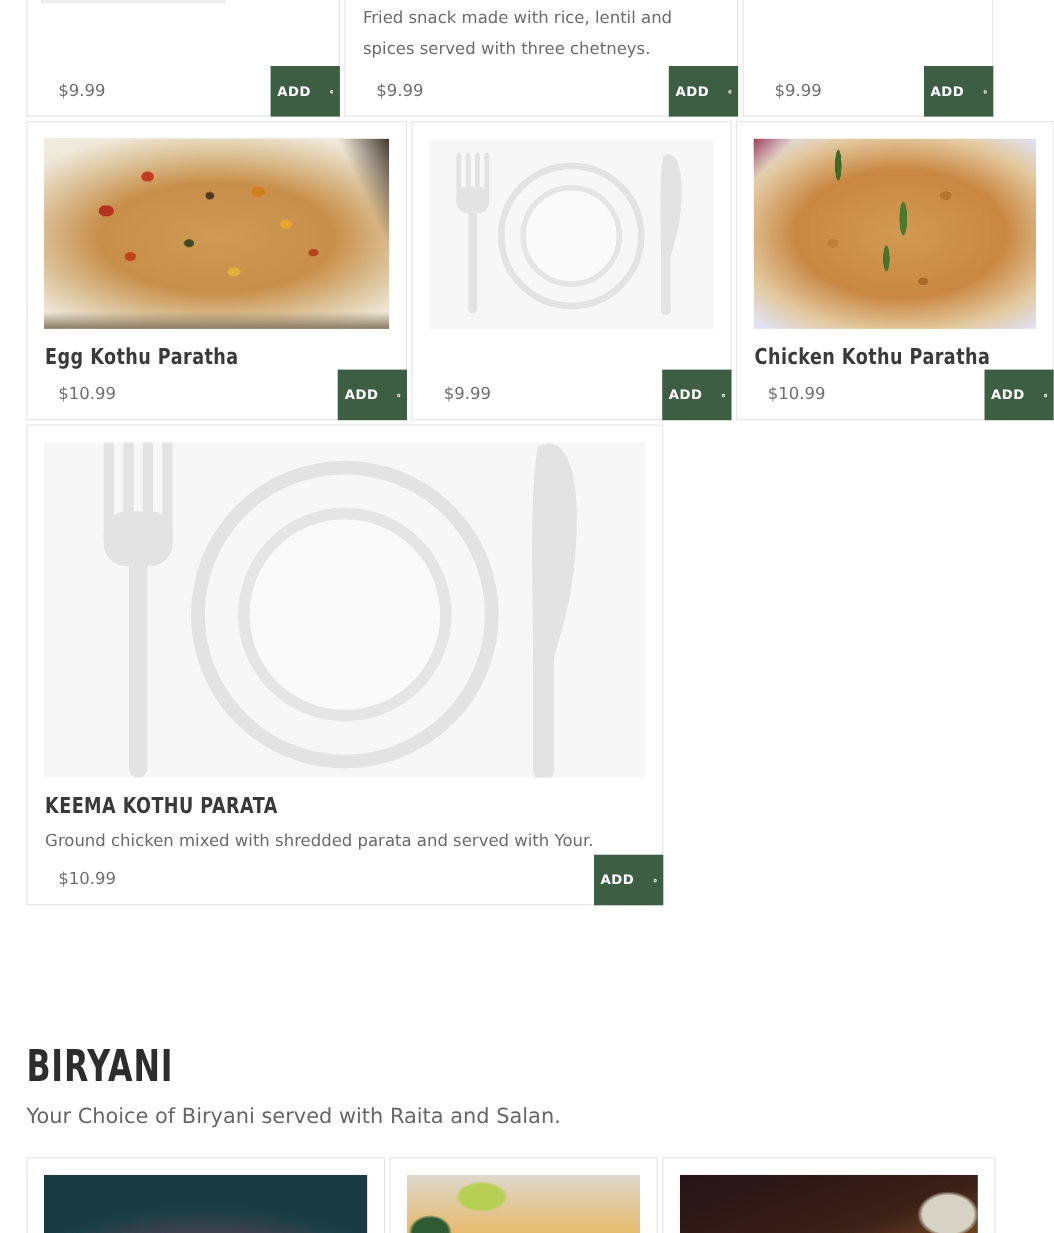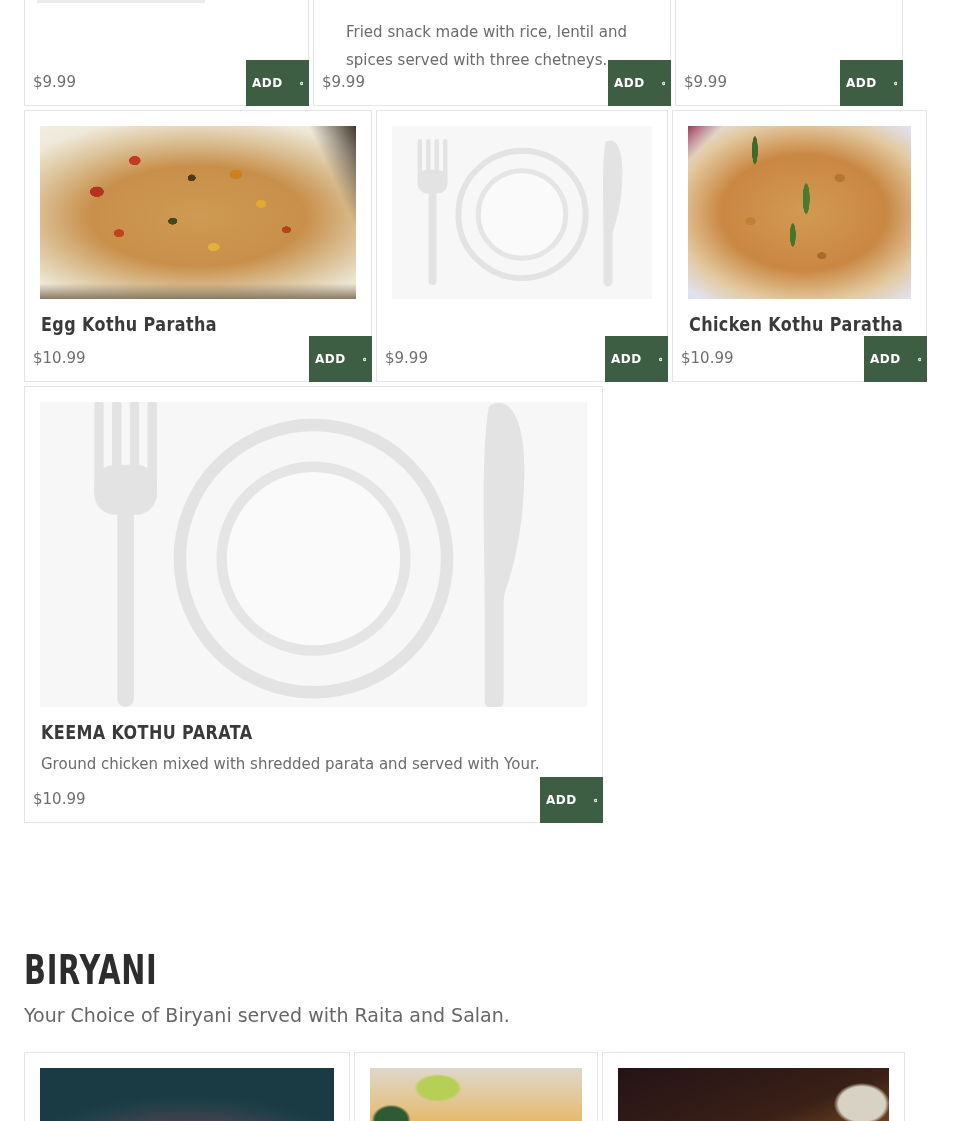--- a/index.html
+++ b/index.html
@@ -12,7 +12,7 @@
   .row-top .card{border-top:none;height:106px;}
   .remnant{position:absolute;top:0;left:12px;width:168px;height:3px;background:#ececec;}
 
-  .desc{color:#6b6b6b;font-size:15px;line-height:28px;margin:16px;}
+  .desc{color:#6b6b6b;font-size:15px;line-height:28px;margin:0;}
   .row-top .desc{padding:2px 16px 0 16px;}
 
   .price{position:absolute;left:8px;bottom:14px;font-size:15px;color:#6e6e6e;}

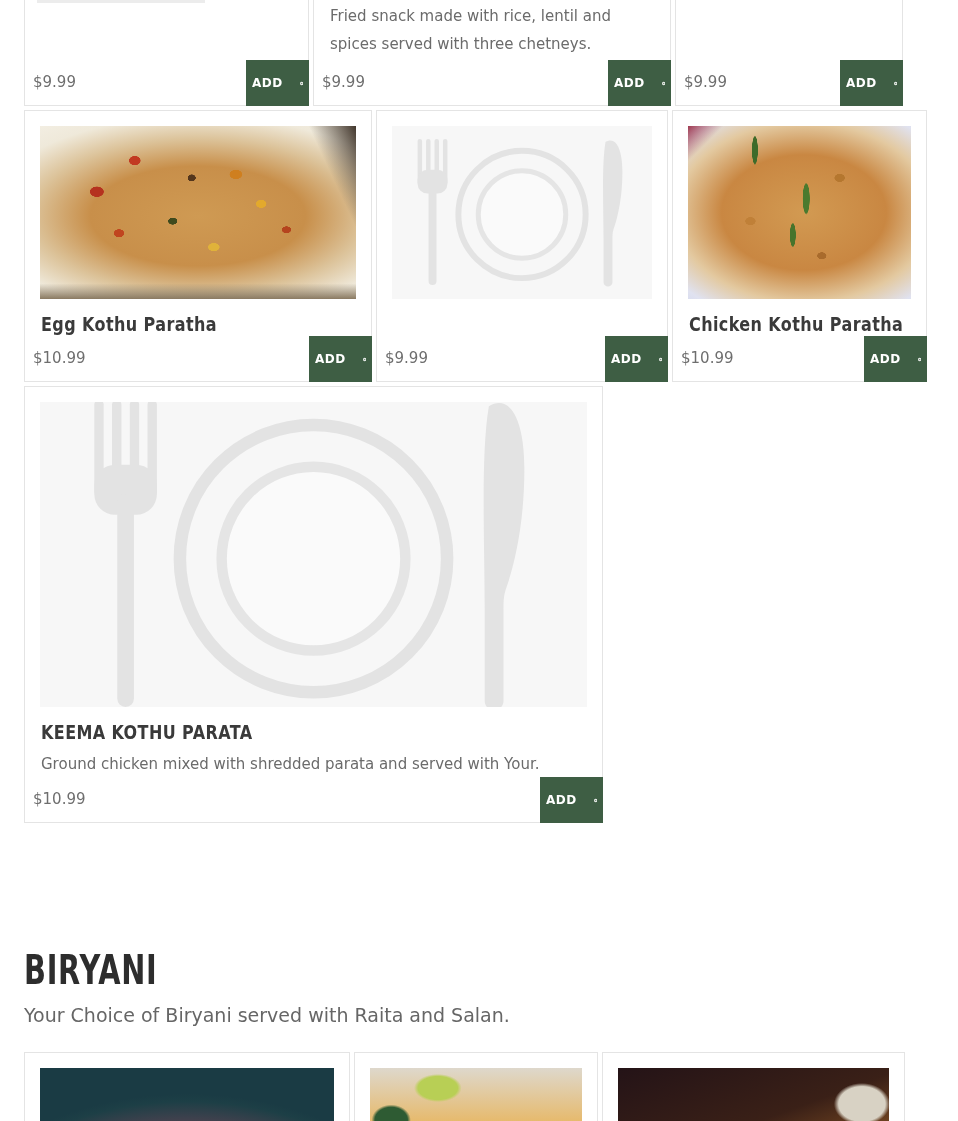--- a/index.html
+++ b/index.html
@@ -15,7 +15,7 @@
   .desc{color:#6b6b6b;font-size:15px;line-height:28px;margin:0;}
   .row-top .desc{padding:2px 16px 0 16px;}
 
-  .price{position:absolute;left:8px;bottom:14px;font-size:15px;color:#6e6e6e;}
+  .price{position:absolute;left:28px;bottom:14px;font-size:15px;color:#6e6e6e;}
   .add-btn{position:absolute;right:-1px;bottom:-1px;width:63px;height:46px;background:#3e5e44;border:none;
            color:#fff;font-family:"DejaVu Sans","Liberation Sans",sans-serif;font-weight:bold;font-size:12px;
            letter-spacing:.5px;display:flex;align-items:center;justify-content:center;gap:17px;cursor:pointer;}

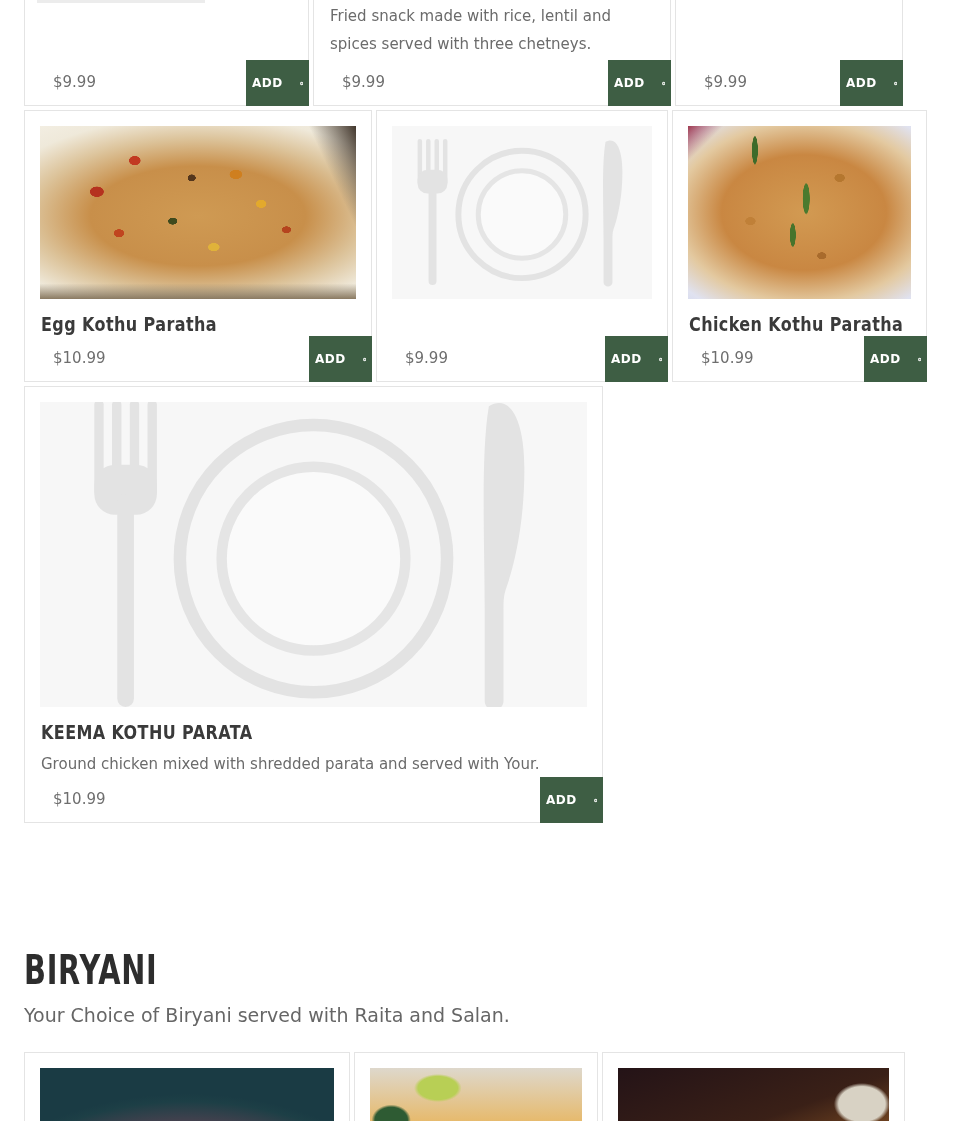--- a/index.html
+++ b/index.html
@@ -170,7 +170,7 @@
           </svg>
       </button>
     </div>
-    <div class="card" style="width:255px">
+    <div class="card" style="width:289px">
       <div class="media">
           <div class="photo photo-chicken"></div>
         </div>

